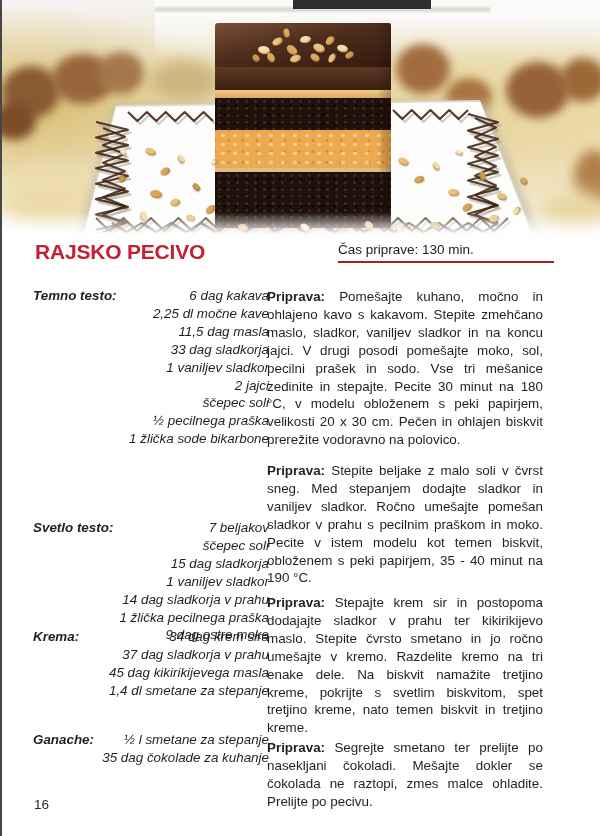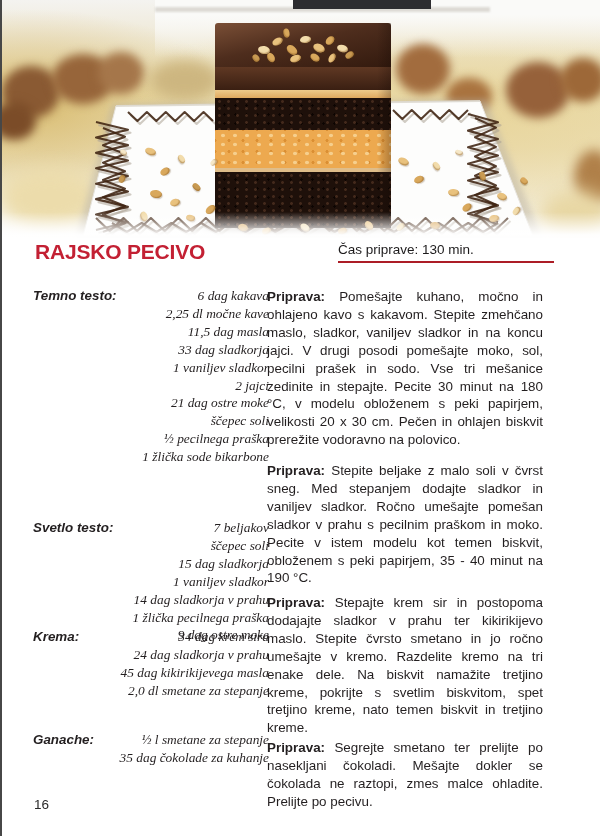--- a/index.html
+++ b/index.html
@@ -57,7 +57,7 @@
     font-style:italic;font-size:13.4px;line-height:17.9px;}
   .ing-section{position:absolute;left:0;padding-left:67px;width:169px;text-align:right;}
   .ing-label{position:absolute;left:0;top:0;font-weight:bold;white-space:nowrap;}
-  .ing-line{white-space:nowrap;font-family:Liberation Serif, serif;}
+  .ing-line{white-space:nowrap;}
 
   
   .steps{position:absolute;left:267px;top:288px;width:276px;font-size:13.4px;line-height:17.9px;}

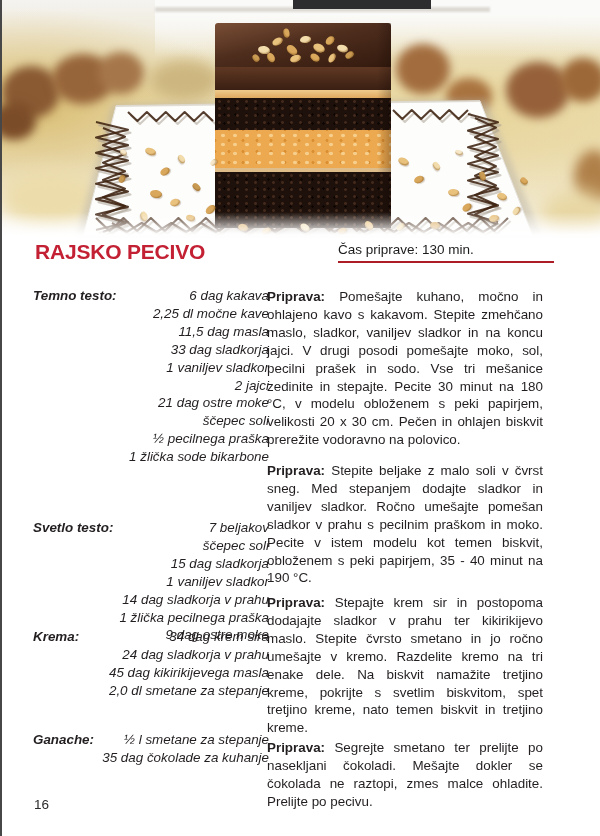--- a/index.html
+++ b/index.html
@@ -192,7 +192,6 @@
           <div class="ing-line">33 dag sladkorja</div>
           <div class="ing-line">1 vaniljev sladkor</div>
           <div class="ing-line">2 jajci</div>
-          <div class="ing-line">21 dag ostre moke</div>
           <div class="ing-line">ščepec soli</div>
           <div class="ing-line">½ pecilnega praška</div>
           <div class="ing-line">1 žlička sode bikarbone</div>

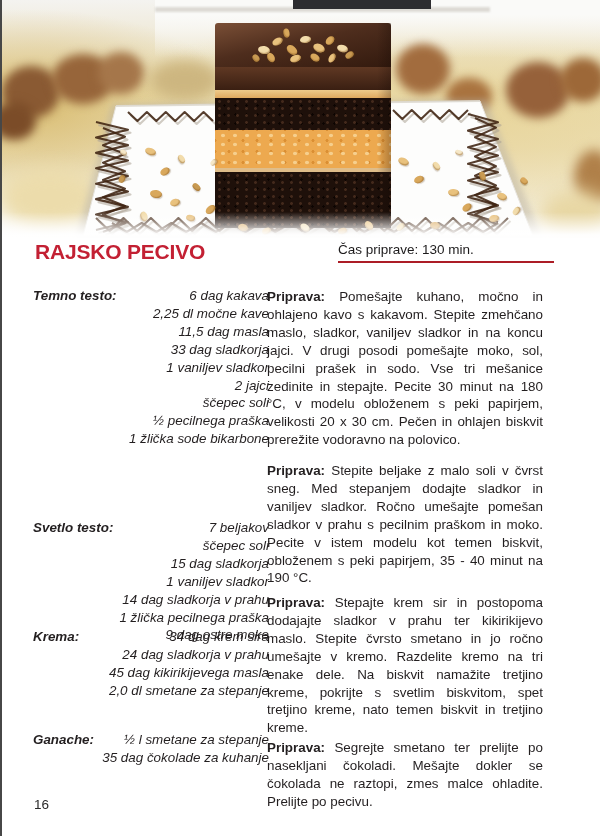--- a/index.html
+++ b/index.html
@@ -215,7 +215,7 @@
     <span class="ing-label">Krema:</span>
     <div class="ing-lines">
           <div class="ing-line">34 dag krem sira</div>
-          <div class="ing-line">24 dag sladkorja v prahu</div>
+          <div class="ing-line">37 dag sladkorja v prahu</div>
           <div class="ing-line">45 dag kikirikijevega masla</div>
           <div class="ing-line">2,0 dl smetane za stepanje</div>
         </div>

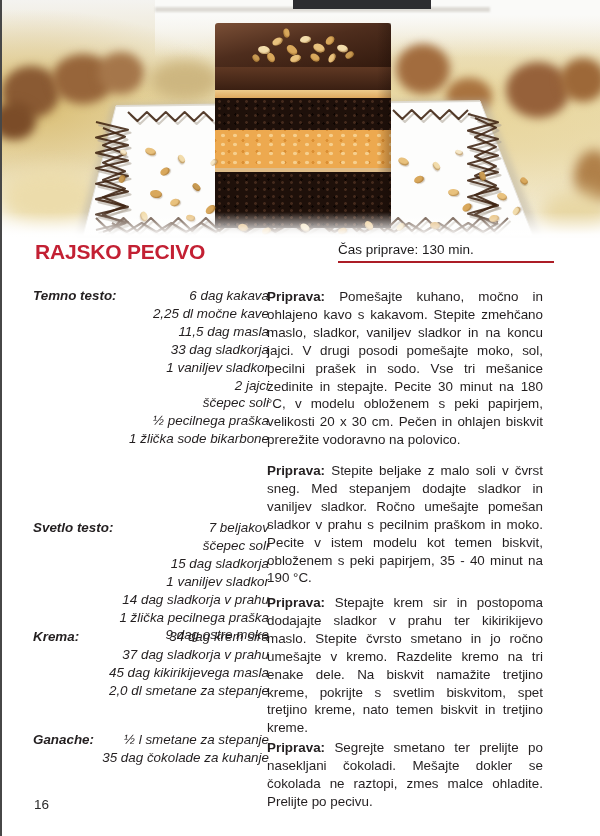--- a/index.html
+++ b/index.html
@@ -217,7 +217,7 @@
           <div class="ing-line">34 dag krem sira</div>
           <div class="ing-line">37 dag sladkorja v prahu</div>
           <div class="ing-line">45 dag kikirikijevega masla</div>
-          <div class="ing-line">2,0 dl smetane za stepanje</div>
+          <div class="ing-line">1,4 dl smetane za stepanje</div>
         </div>
   </div>
 

